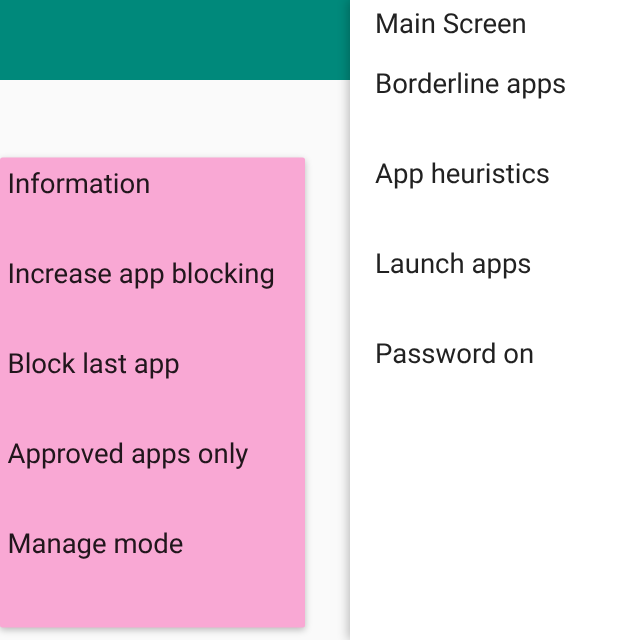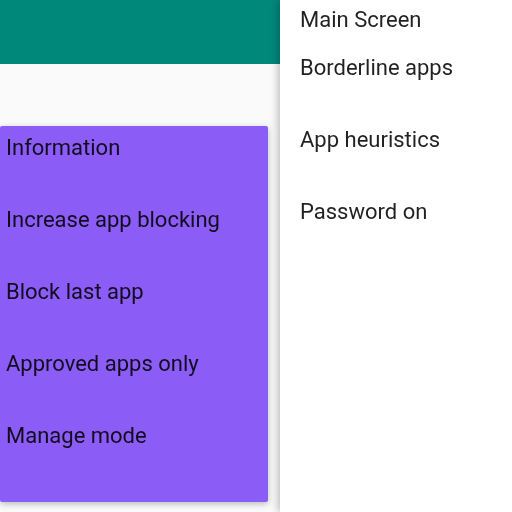--- a/index.html
+++ b/index.html
@@ -20,8 +20,8 @@
     position: absolute;
     top: 126px;
     left: 0;
-    width: 268px;
-    background: #8b5cf6;
+    width: 244px;
+    background: #f9a8d4;
     box-shadow: 0 2px 6px rgba(0,0,0,0.25), 0 0 0 0 rgba(0,0,0,0);
     border-radius: 2px;
     padding-top: 8px;

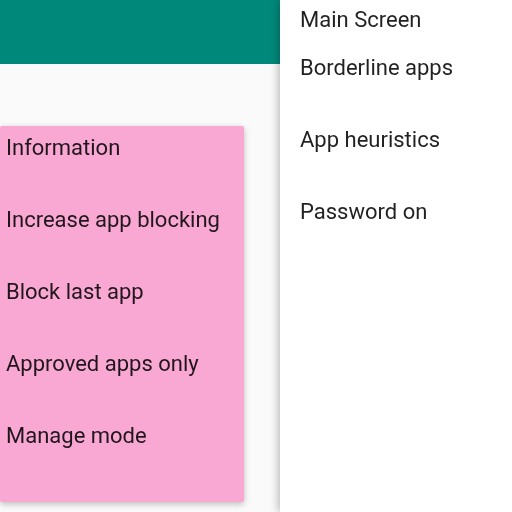--- a/index.html
+++ b/index.html
@@ -96,6 +96,9 @@
     <span>App heuristics</span>
   </div>
   <div class="menu-item">
+    <span>Launch apps</span>
+  </div>
+  <div class="menu-item">
     <span>Password on</span>
   </div>
 </div>

